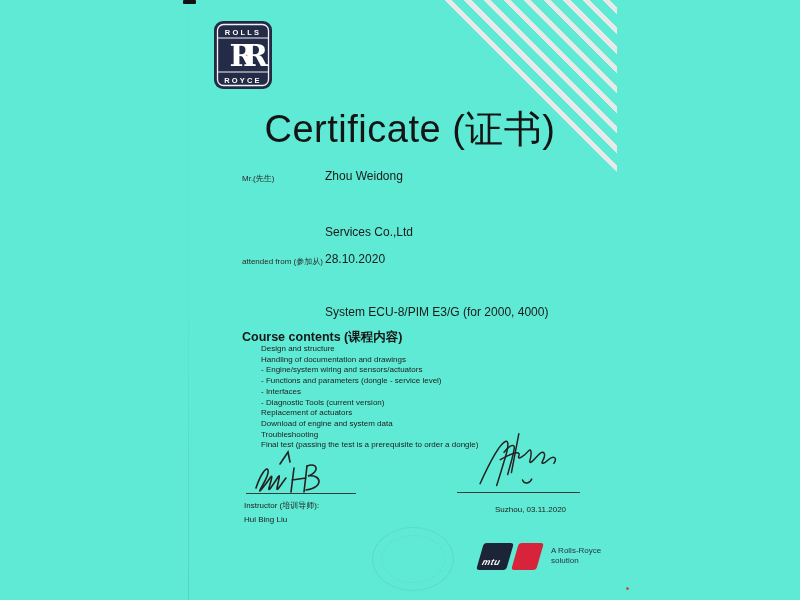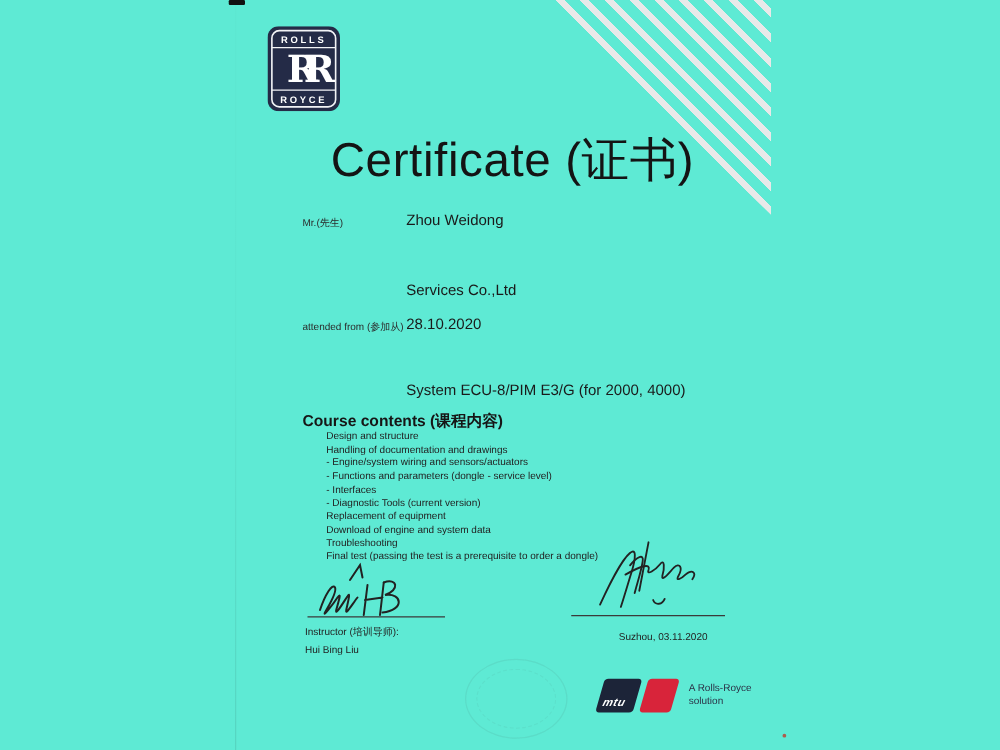--- a/index.html
+++ b/index.html
@@ -98,7 +98,7 @@
       <div>- Functions and parameters (dongle - service level)</div>
       <div>- Interfaces</div>
       <div>- Diagnostic Tools (current version)</div>
-      <div>Replacement of equipment</div>
+      <div>Replacement of actuators</div>
       <div>Download of engine and system data</div>
       <div>Troubleshooting</div>
       <div>Final test (passing the test is a prerequisite to order a dongle)</div>

